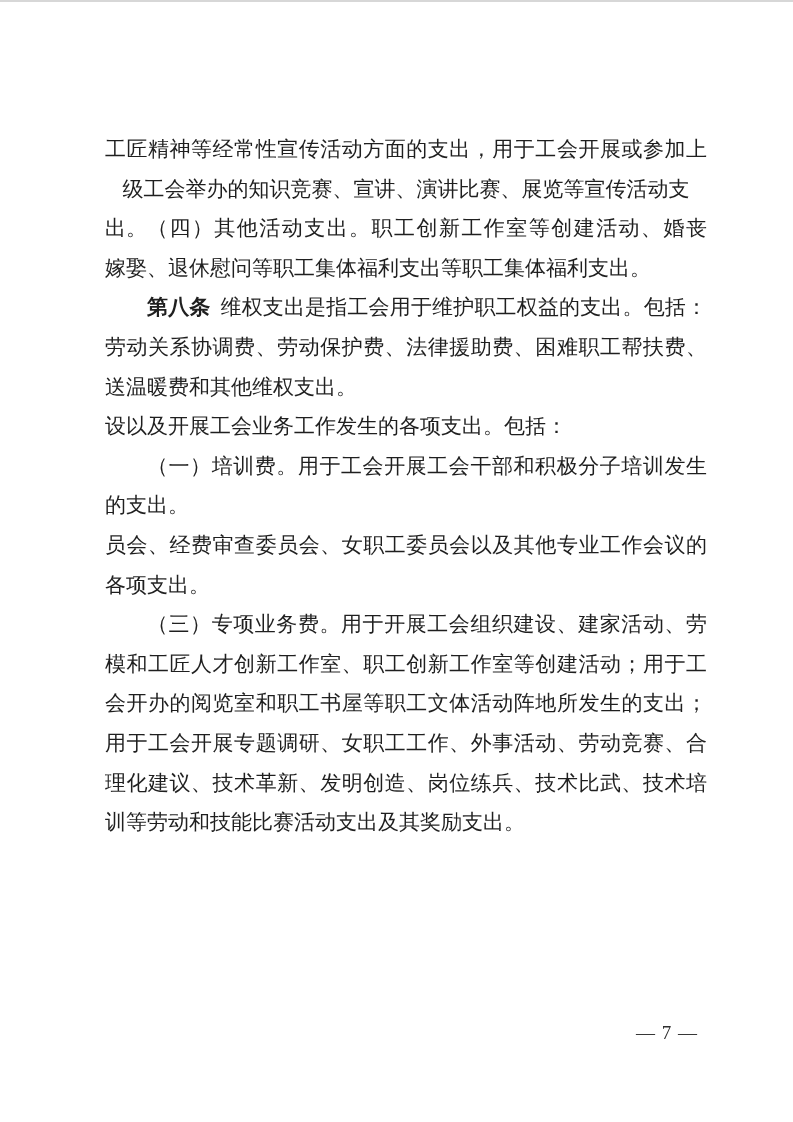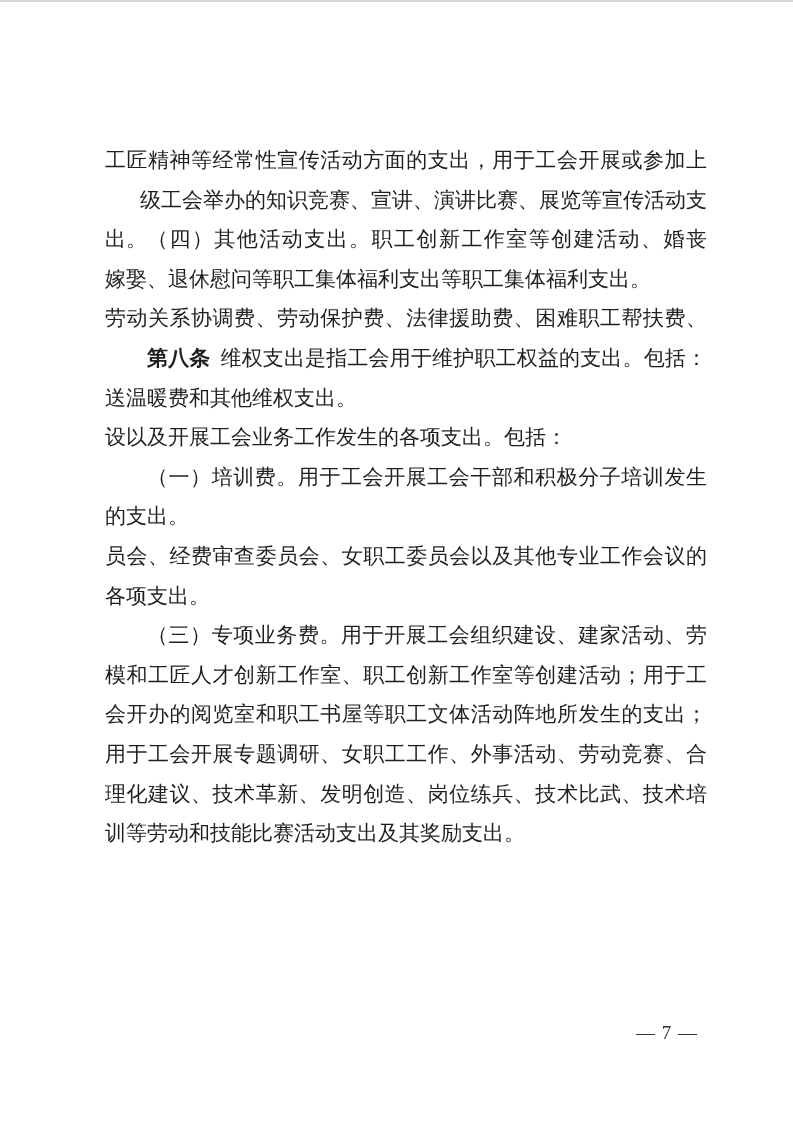--- a/index.html
+++ b/index.html
@@ -20,9 +20,8 @@
   .doc-body {
     position: absolute;
     left: 105px;
-    top: 140px;
+    top: 128px;
     width: 602px;
-    font-family: Liberation Mono, monospace;
   }
   .line {
     height: 39.6px;

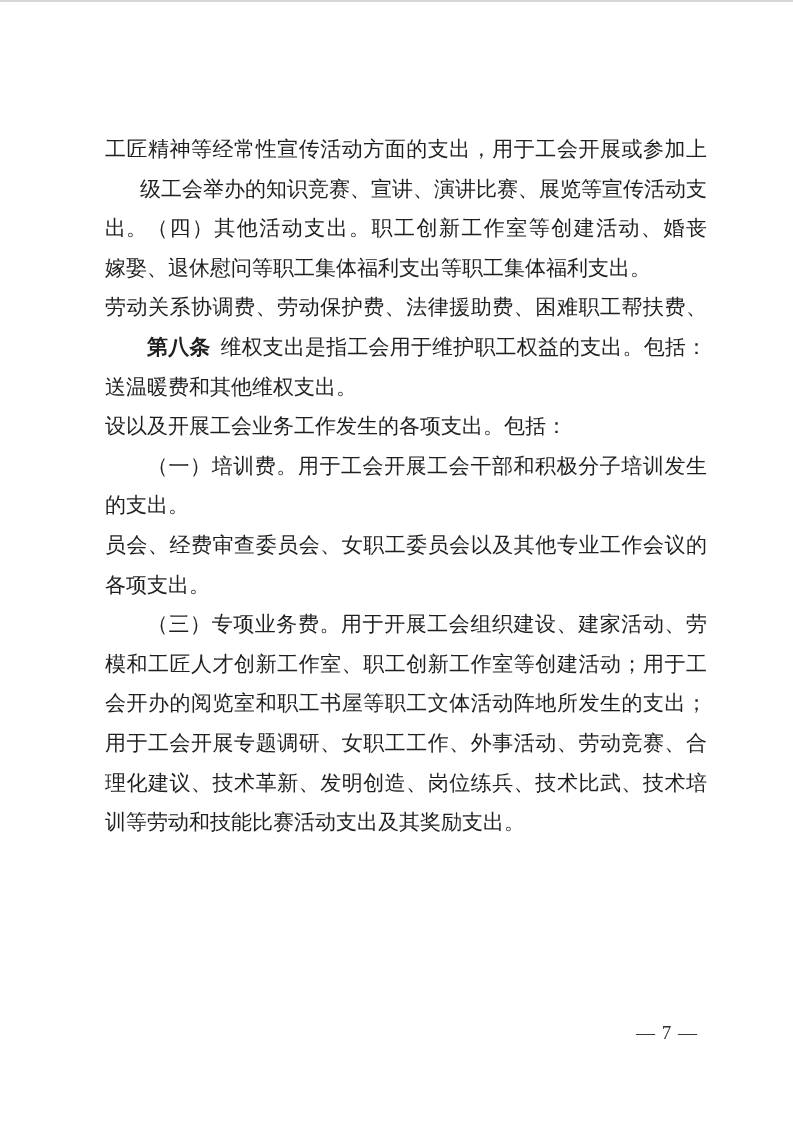--- a/index.html
+++ b/index.html
@@ -28,7 +28,7 @@
     line-height: 39.6px;
     font-size: 21px;
     color: #1f1f1f;
-    text-align: right;
+    text-align: center;
     text-align-last: left;
   }
   .line.fill {

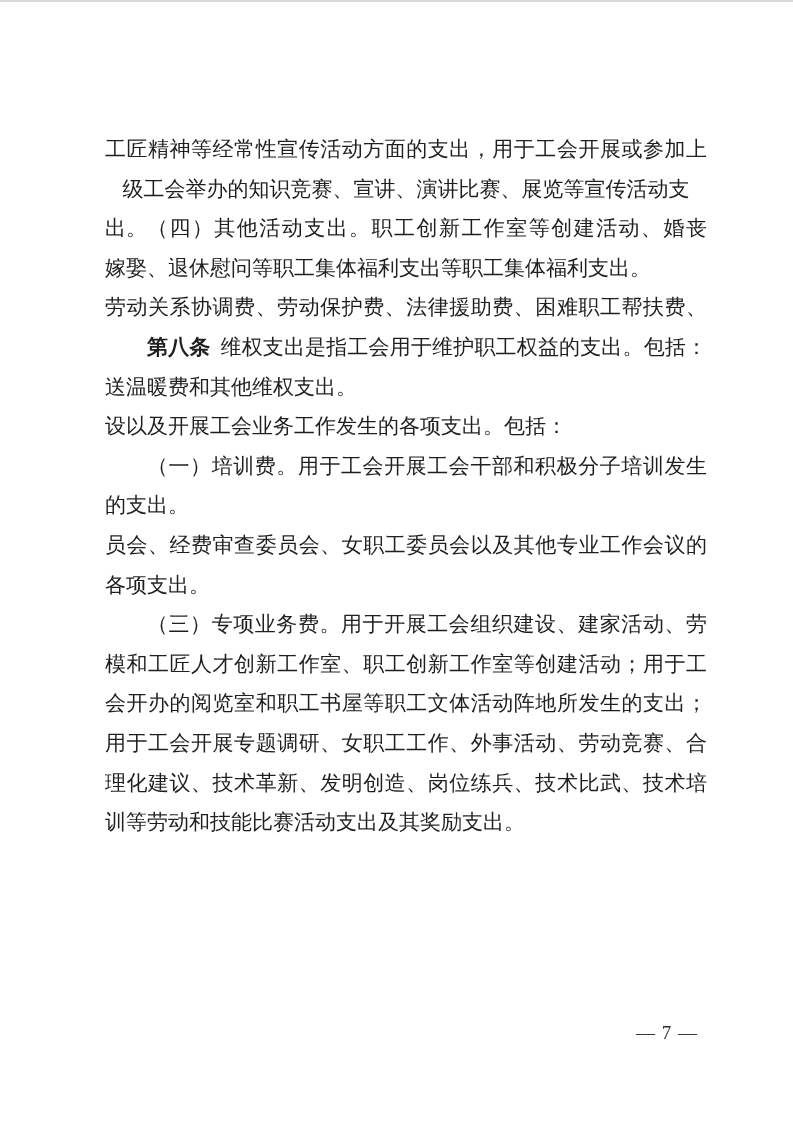--- a/index.html
+++ b/index.html
@@ -63,8 +63,8 @@
       <div class="line">级工会举办的知识竞赛、宣讲、演讲比赛、展览等宣传活动支出。</div>
       <div class="line indent fill">（四）其他活动支出。职工创新工作室等创建活动、婚丧</div>
       <div class="line">嫁娶、退休慰问等职工集体福利支出等职工集体福利支出。</div>
+      <div class="line indent fill"><span class="lead">第八条</span><span>维权支出是指工会用于维护职工权益的支出。包括：</span></div>
       <div class="line fill">劳动关系协调费、劳动保护费、法律援助费、困难职工帮扶费、</div>
-      <div class="line indent fill"><span class="lead">第八条</span><span>维权支出是指工会用于维护职工权益的支出。包括：</span></div>
       <div class="line">送温暖费和其他维权支出。</div>
       <div class="line">设以及开展工会业务工作发生的各项支出。包括：</div>
       <div class="line indent fill">（一）培训费。用于工会开展工会干部和积极分子培训发生</div>

